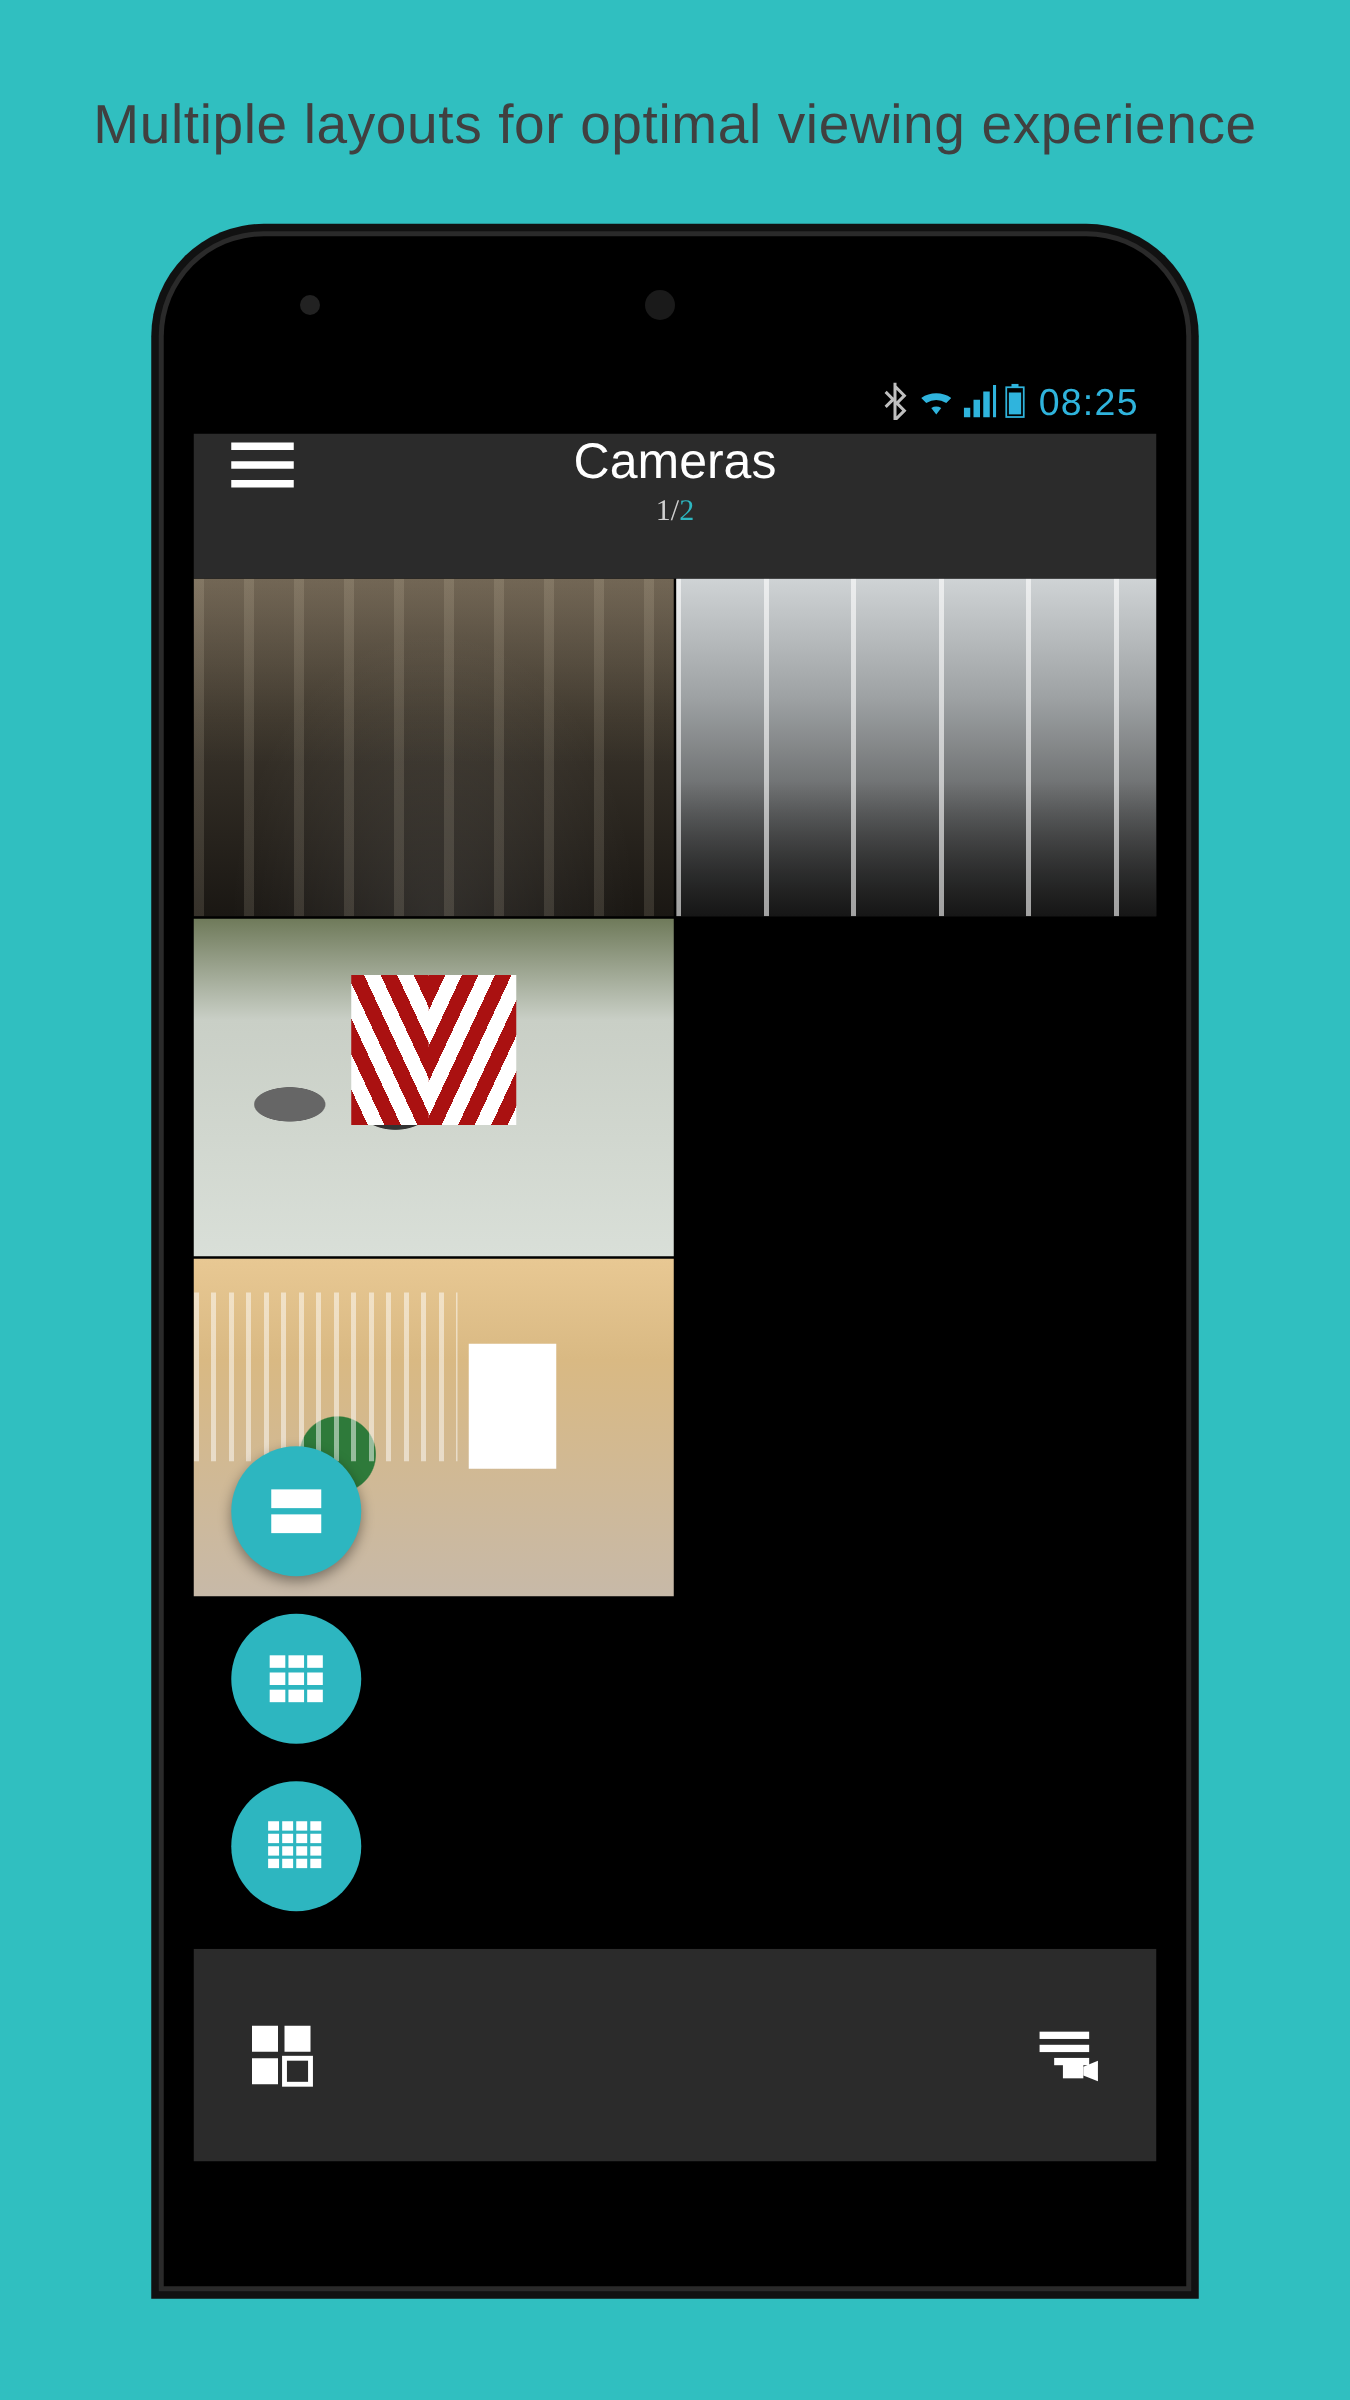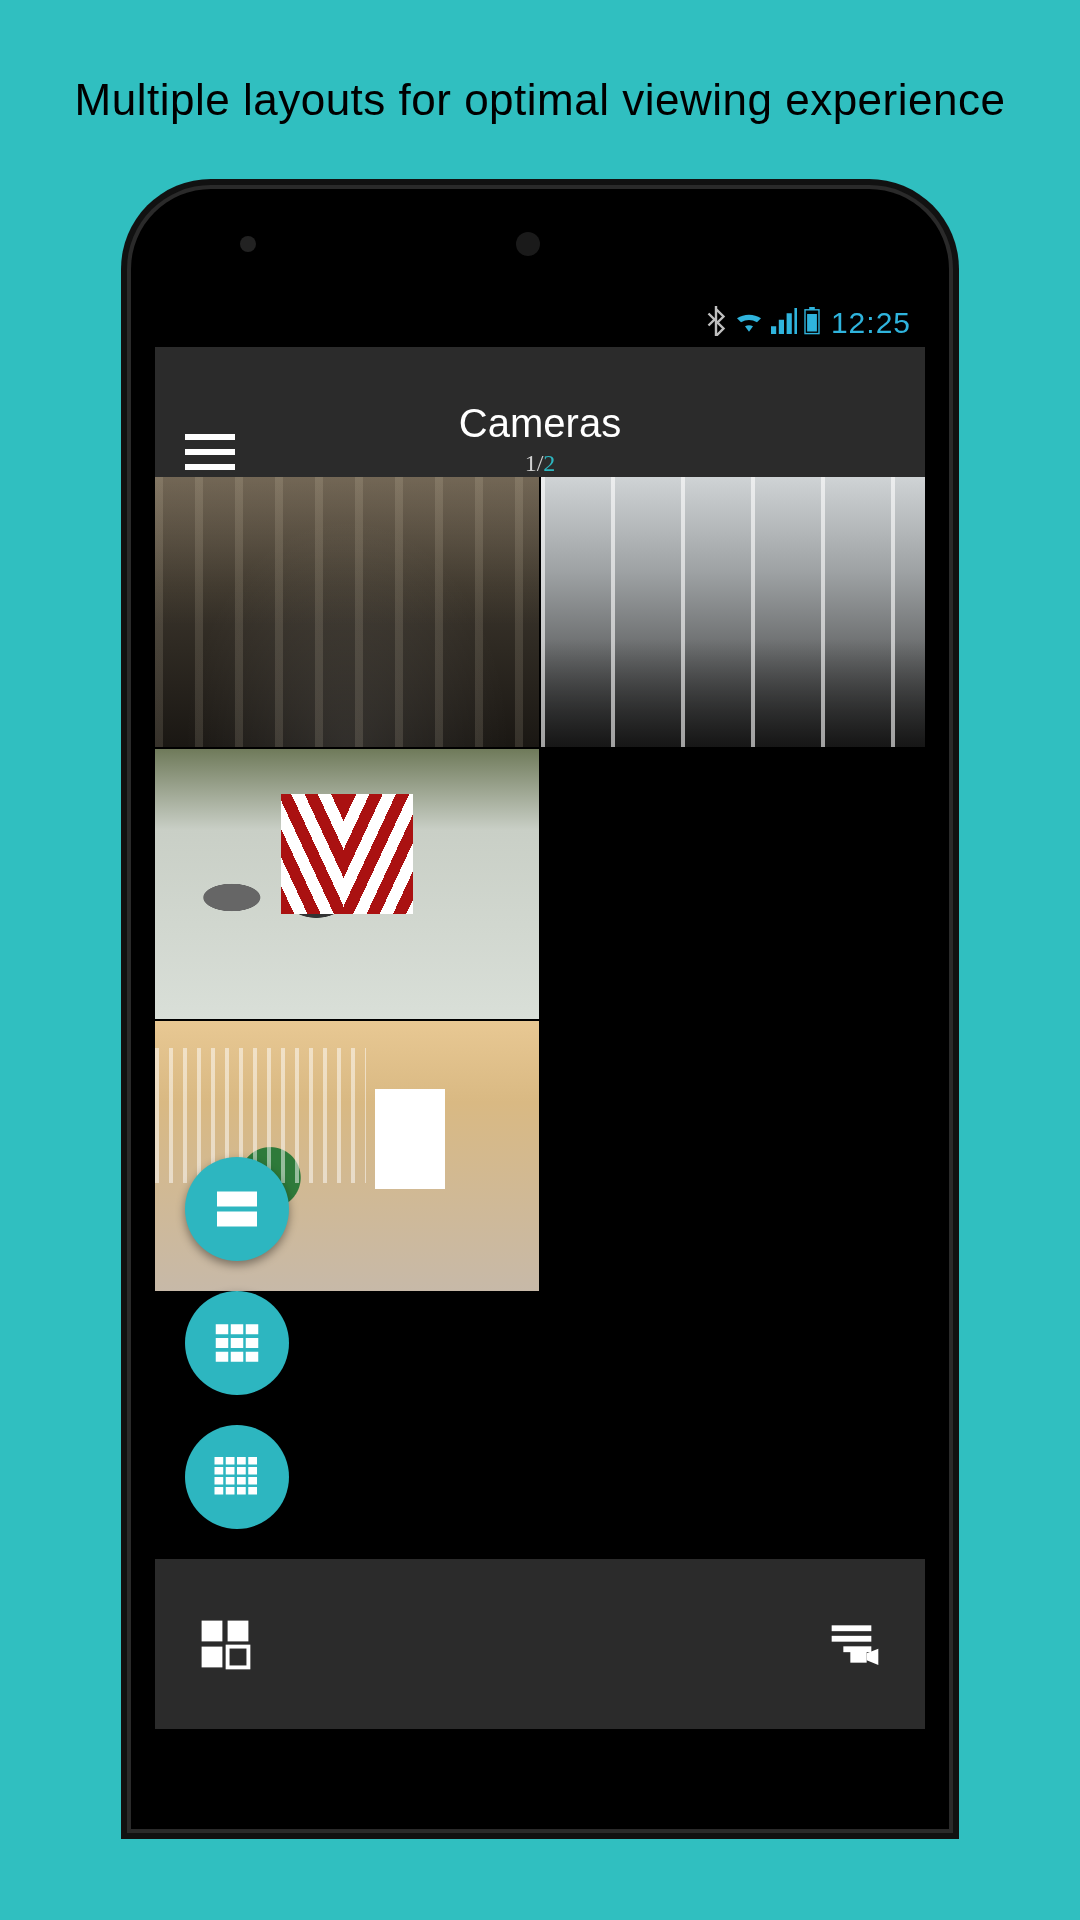--- a/index.html
+++ b/index.html
@@ -6,7 +6,7 @@
   html, body { width: 1080px; height: 1920px; overflow: hidden; font-family: -apple-system, Helvetica, Arial, sans-serif; }
   body { background: #30bfc0; display: flex; flex-direction: column; align-items: center; }
 
-  .promo-text { color: #000000; font-size: 44px; font-weight: 500; text-align: center; margin-top: 70px; line-height: 1.35; letter-spacing: 0.5px; }
+  .promo-text { color: #404040; font-size: 44px; font-weight: 500; text-align: center; margin-top: 70px; line-height: 1.35; letter-spacing: 0.5px; }
 
   .device-frame {
     position: relative;

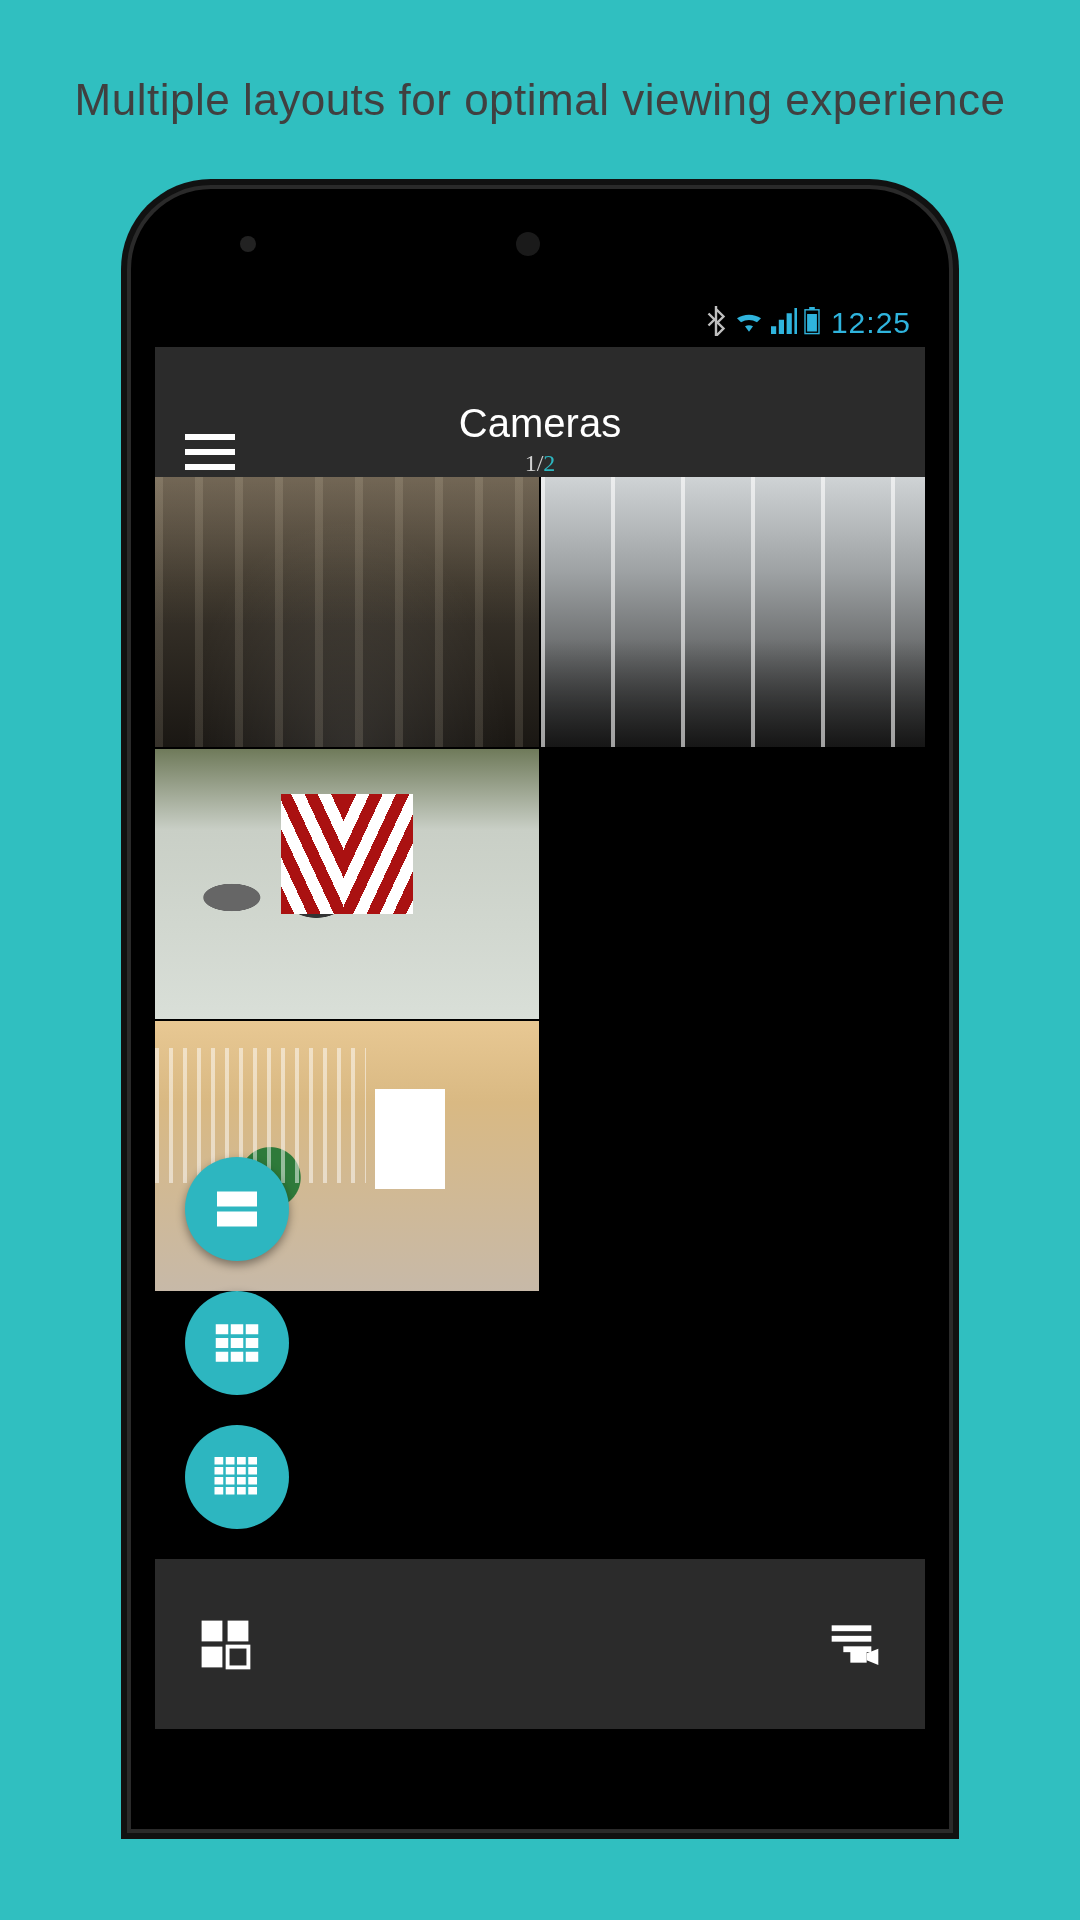--- a/index.html
+++ b/index.html
@@ -140,7 +140,7 @@
             </svg>
         </span>
       </div>
-      <div class="status-time">12:25</div>
+      <div class="status-time">08:25</div>
     </div>
 
     <div class="app-header">

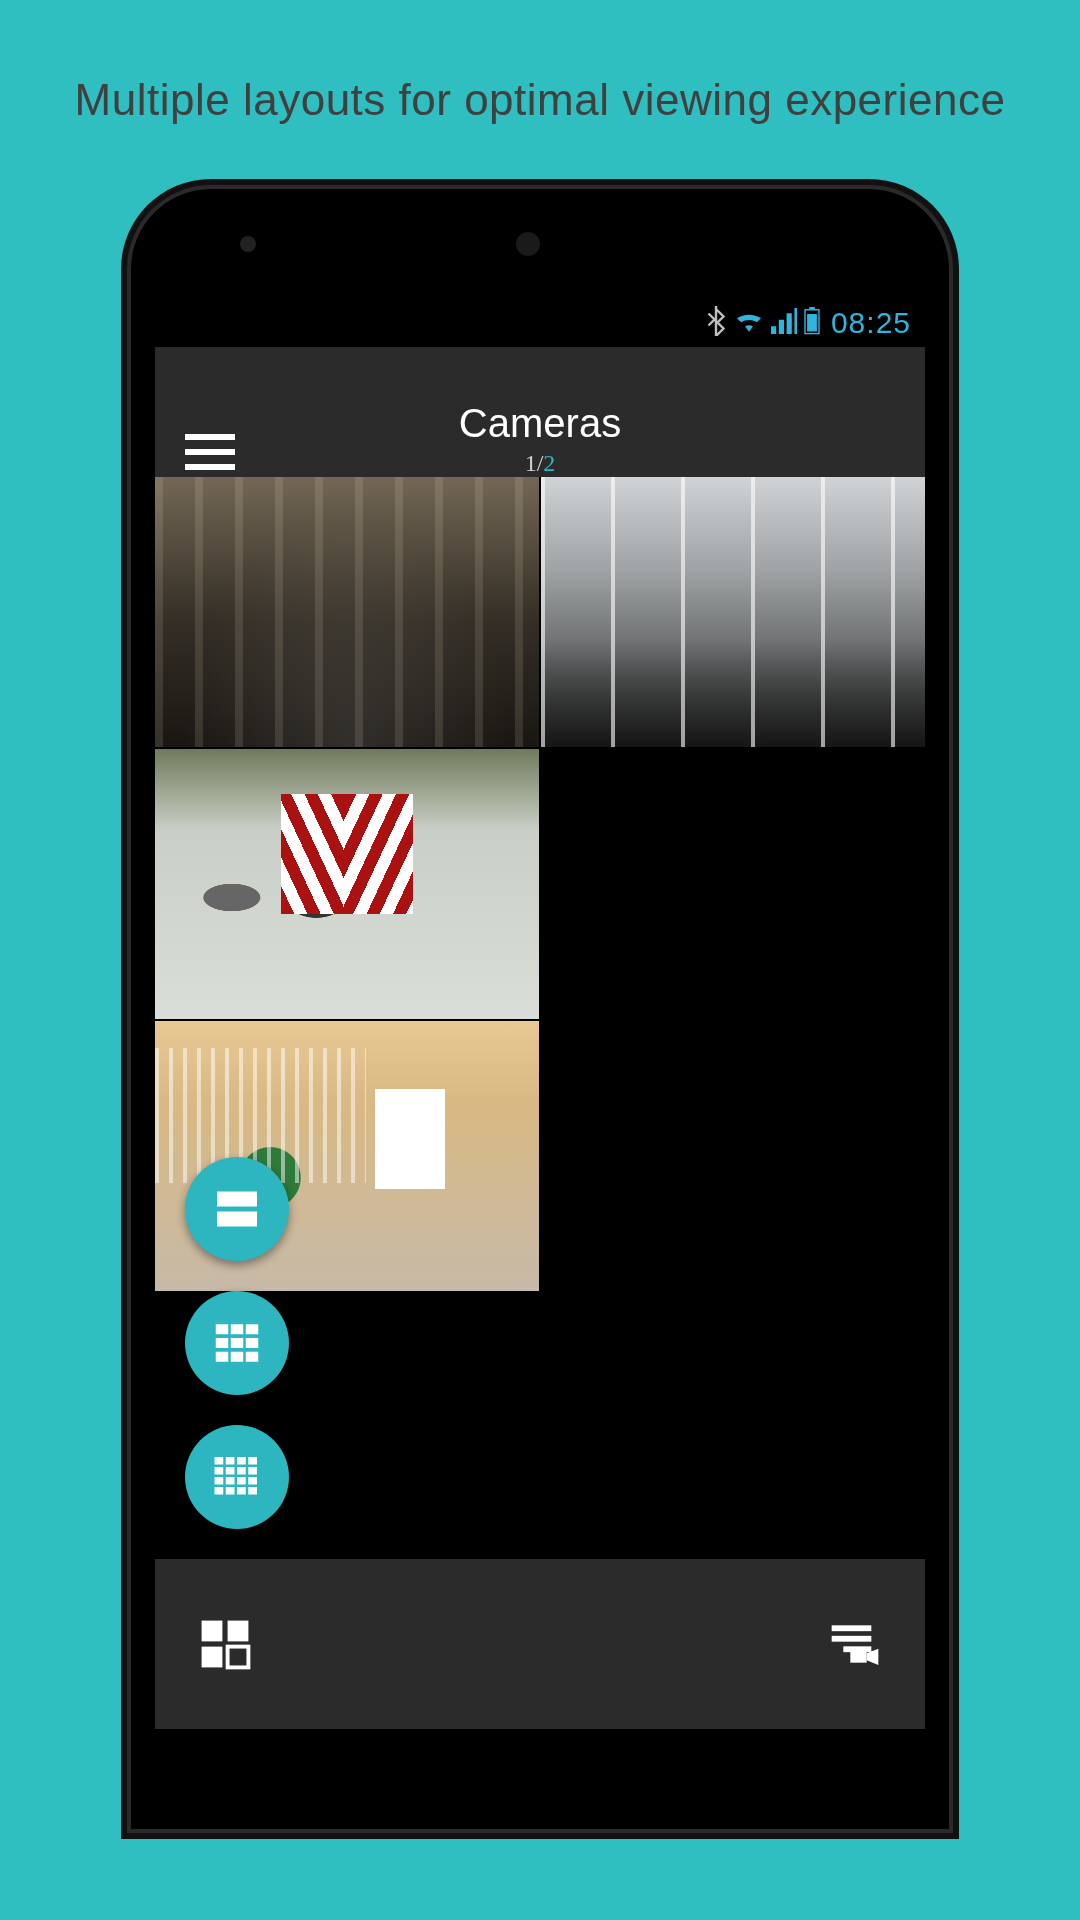--- a/index.html
+++ b/index.html
@@ -44,9 +44,9 @@
 
   
   .app-header {
-    height: 130px;
+    height: 116px;
     background: #2b2b2b;
-    display: flex; align-items: flex-end;
+    display: flex; align-items: flex-start;
     padding: 0 30px;
     position: relative;
   }

